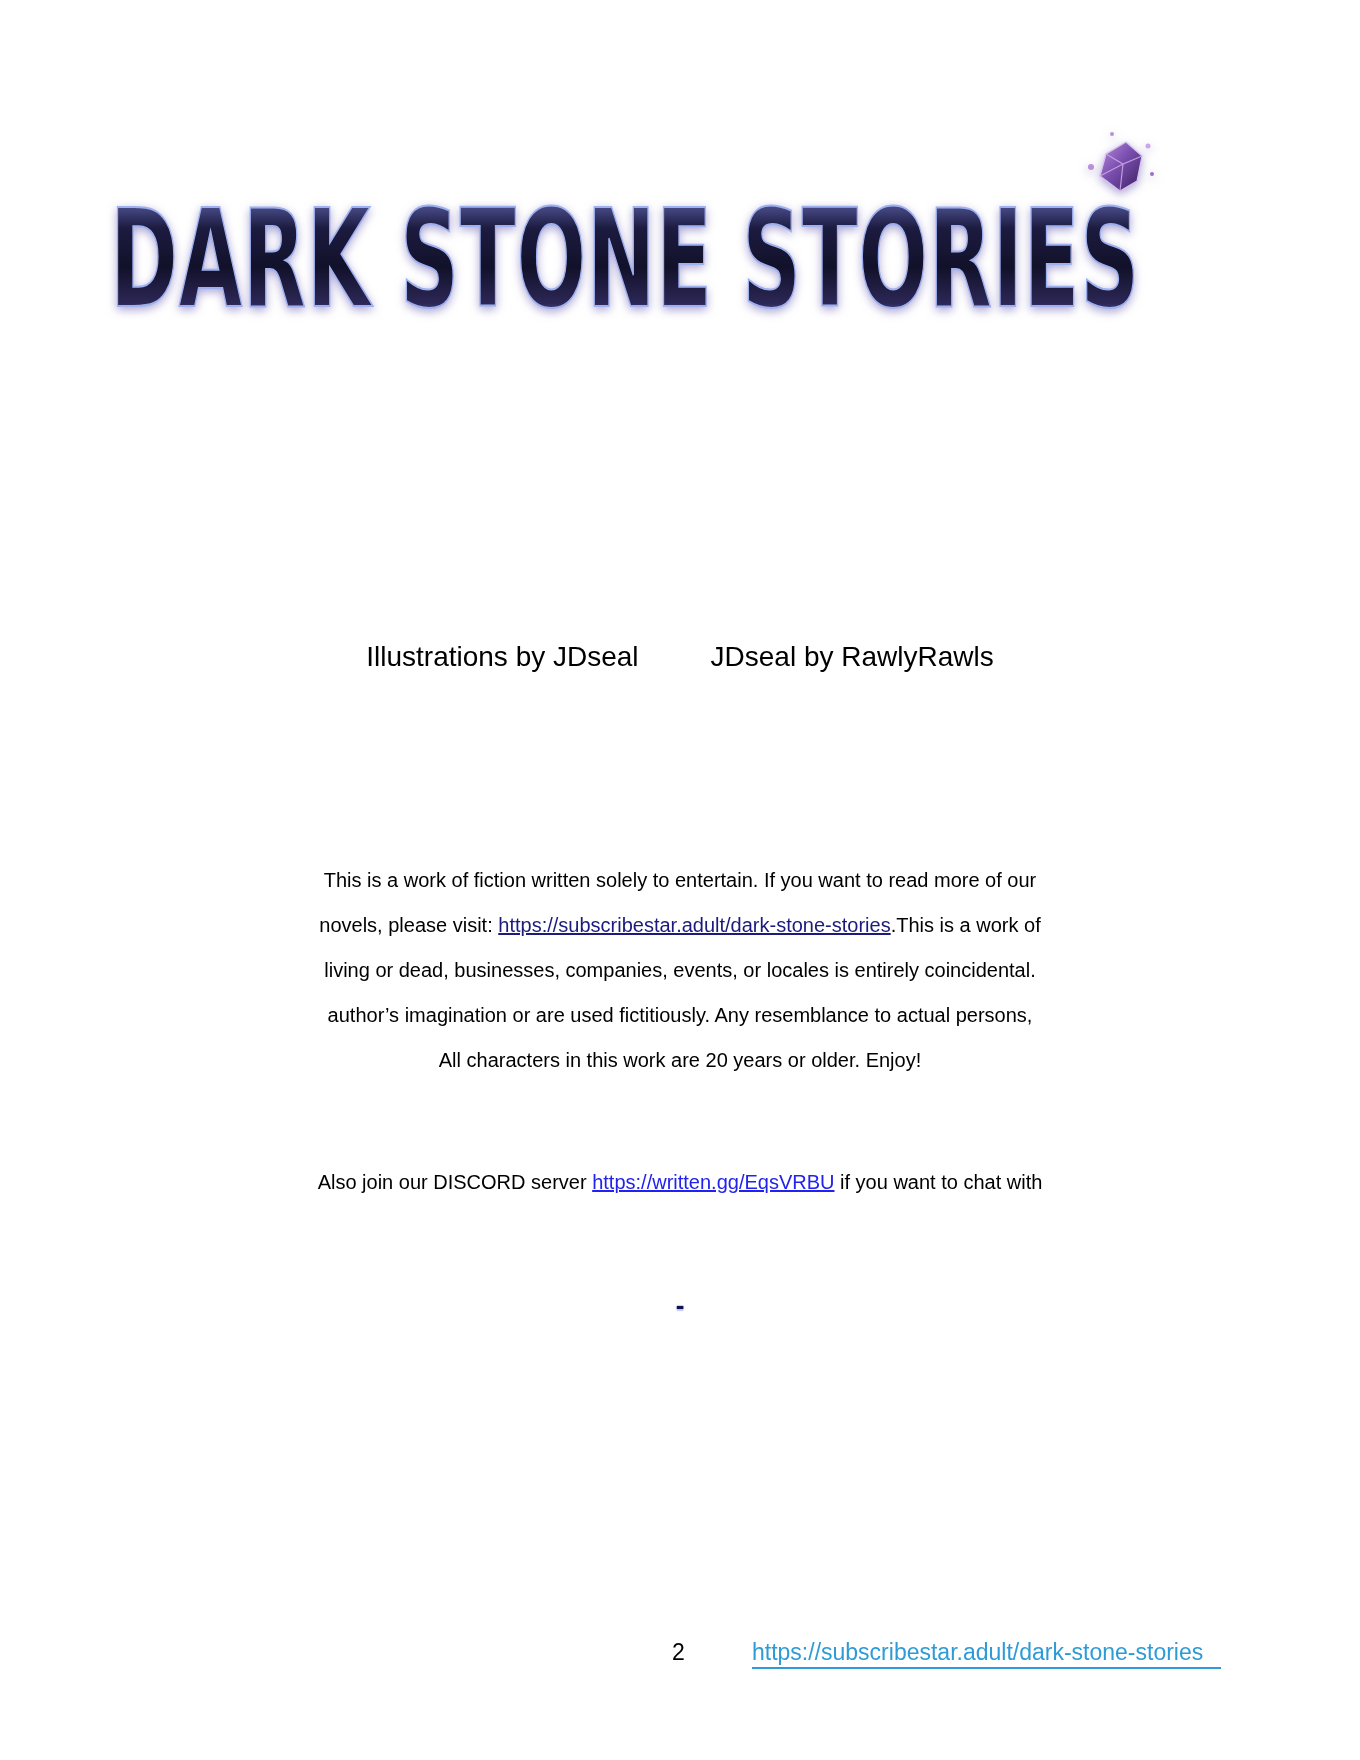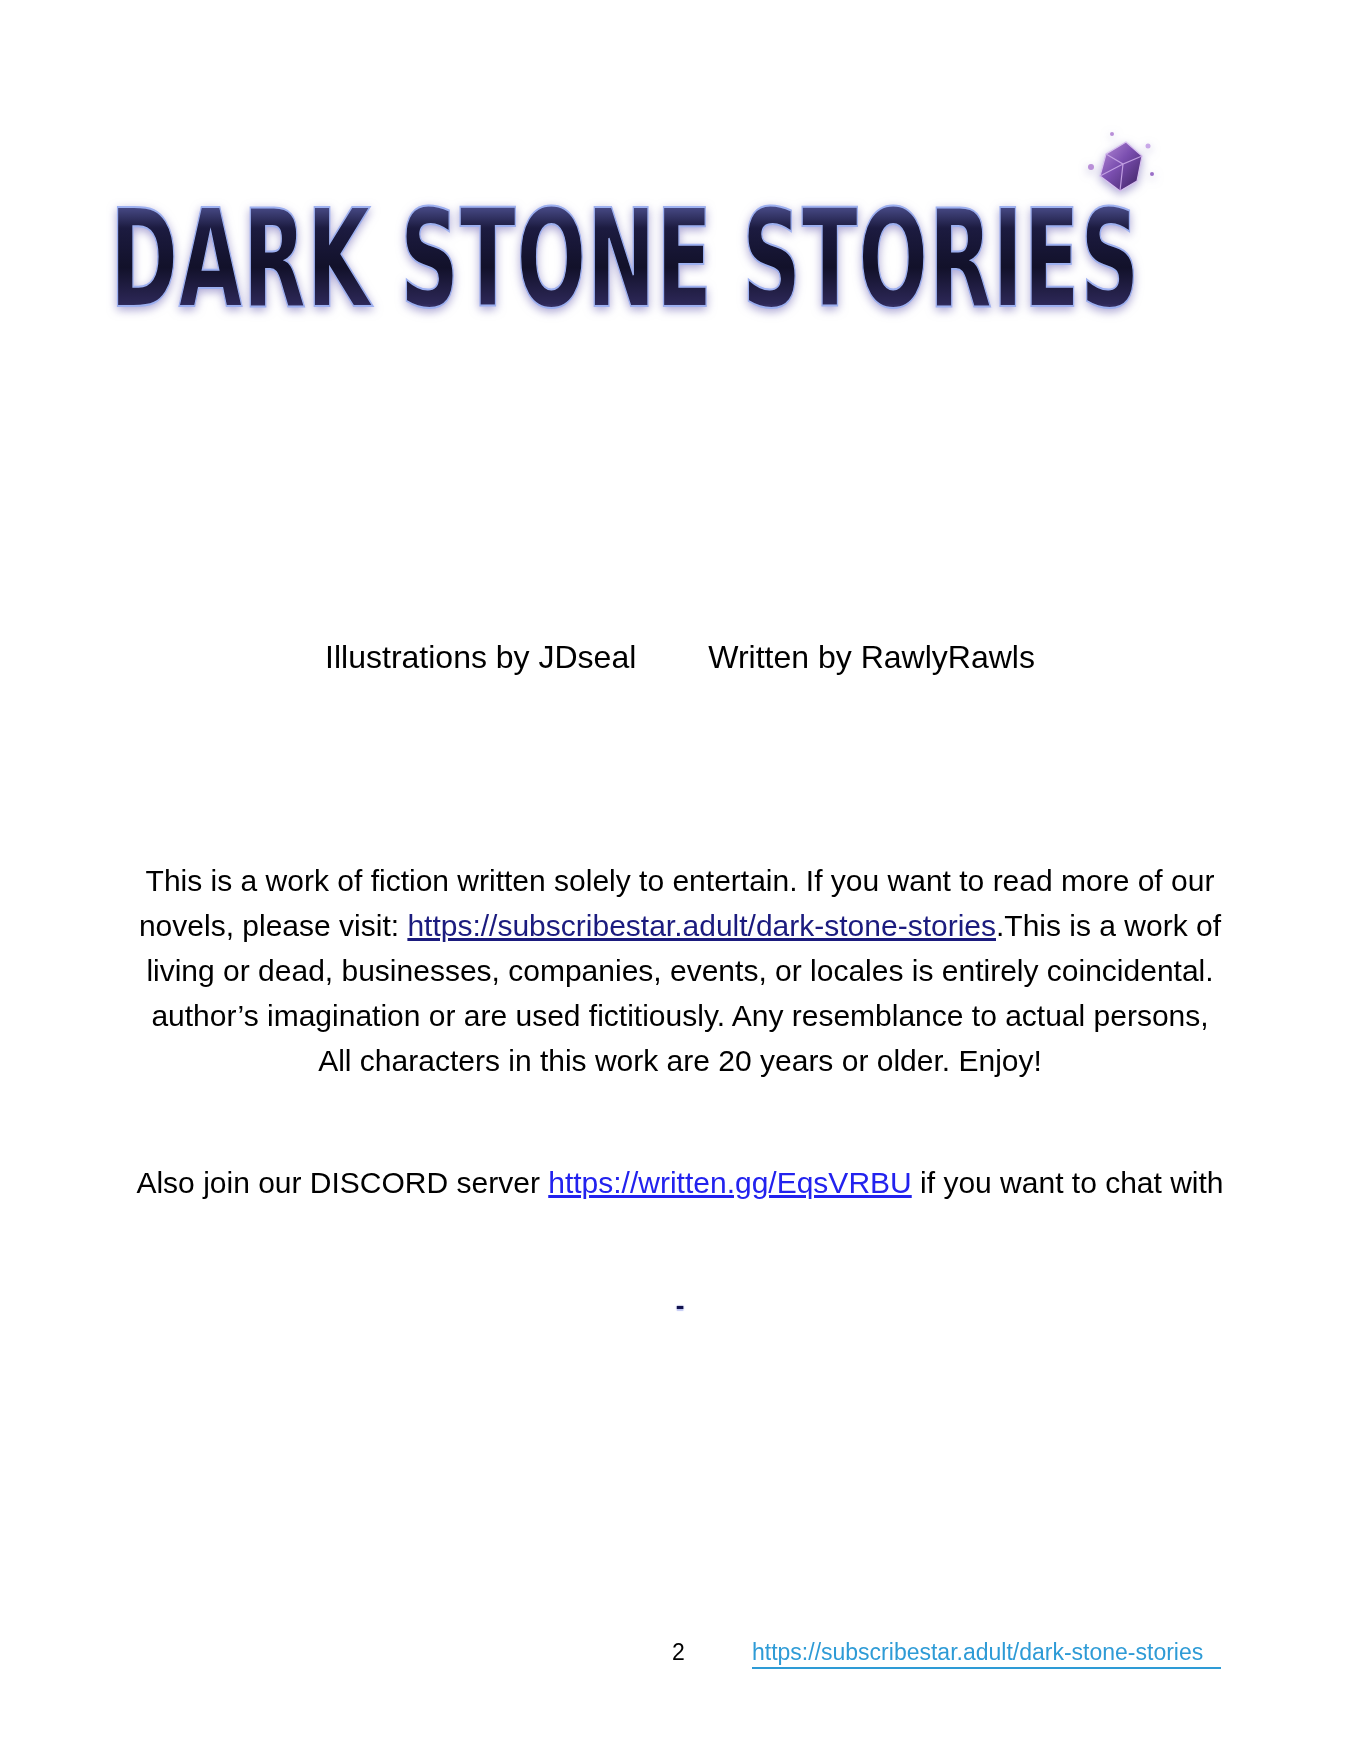--- a/index.html
+++ b/index.html
@@ -30,7 +30,7 @@
   .credits {
     position:absolute; top:640px; left:0; width:100%;
     display:flex; justify-content:center; gap:72px;
-    font-size:32px; line-height:34px; color:#000;
+    font-size:28px; line-height:34px; color:#000;
   }
 
   

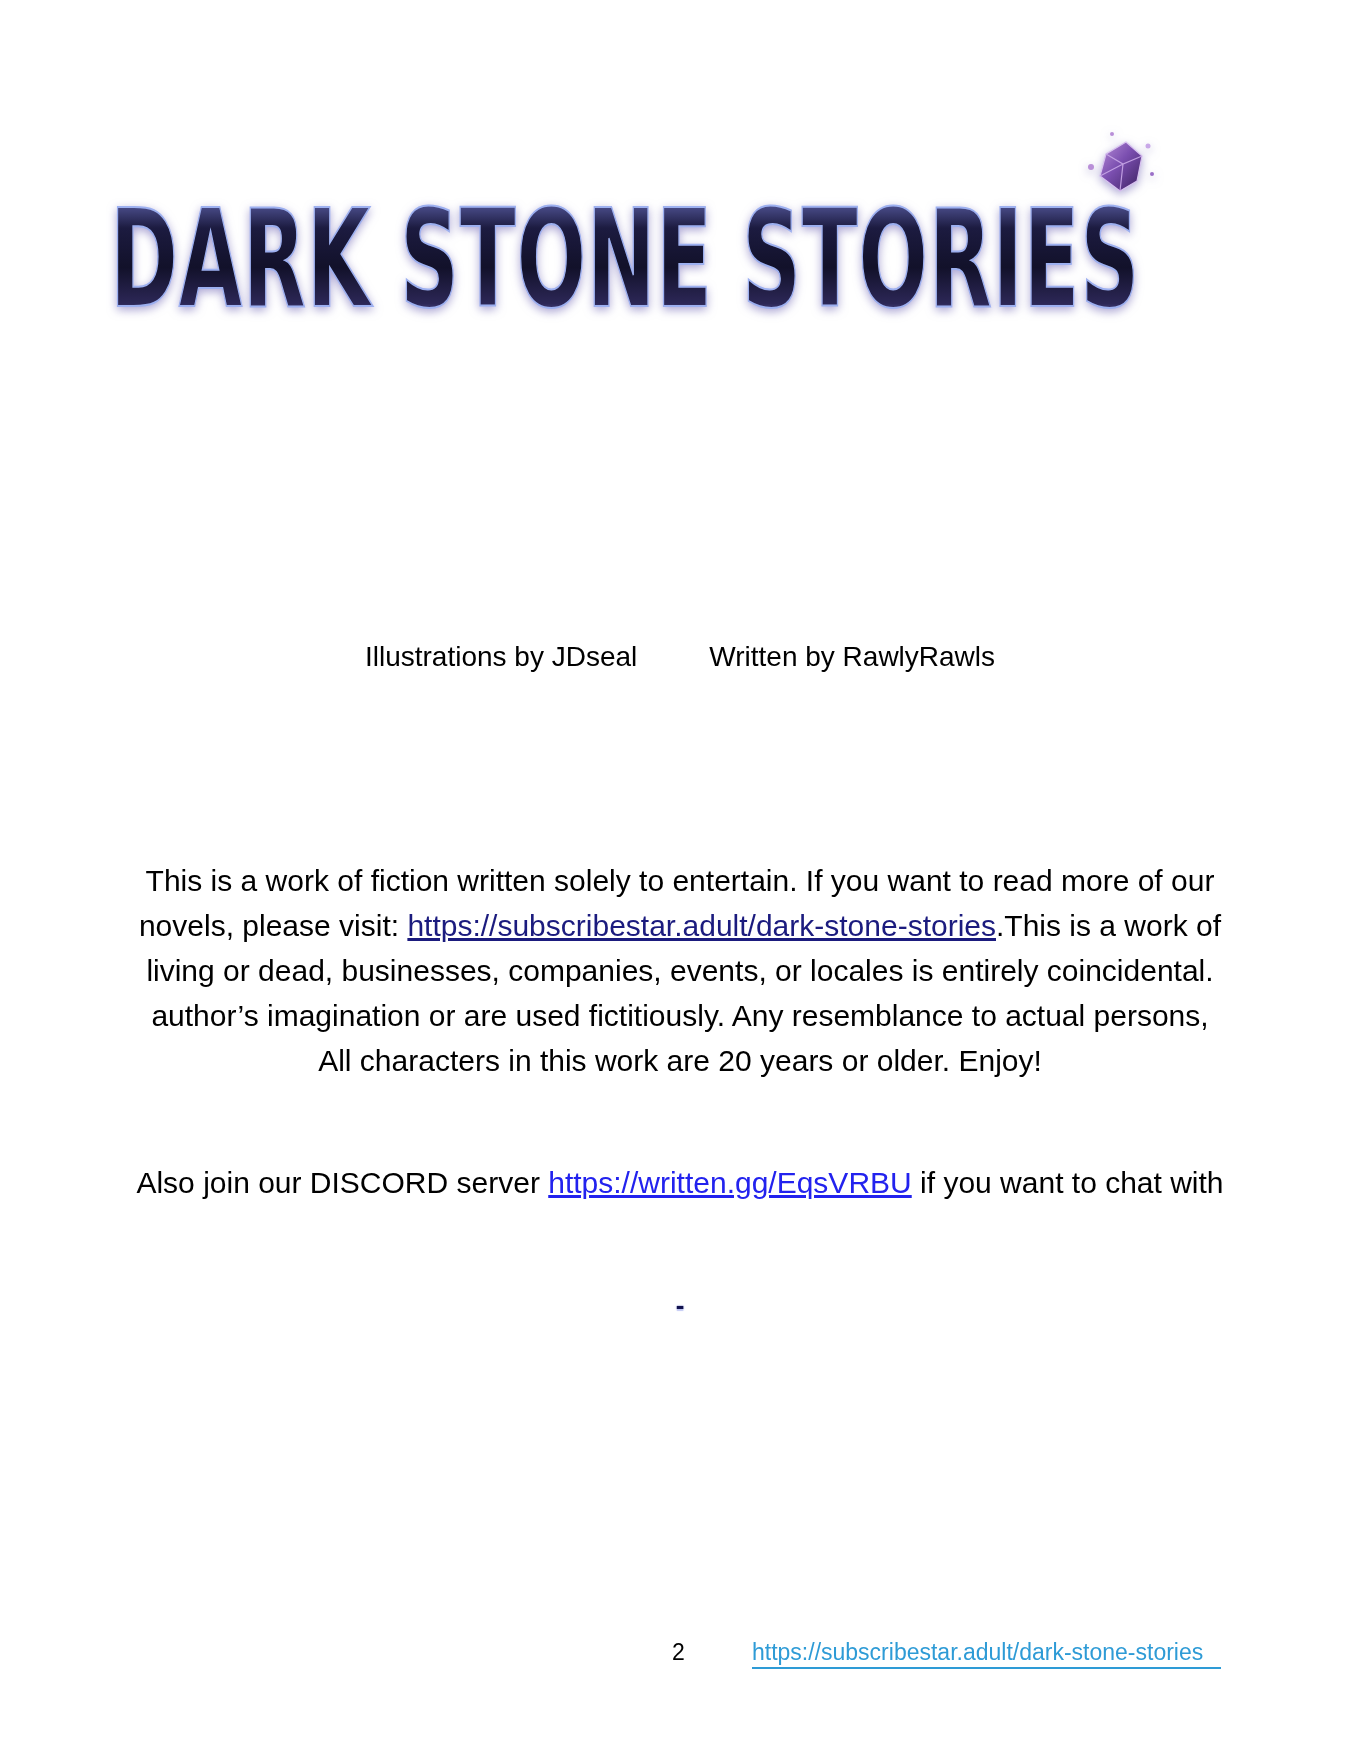--- a/index.html
+++ b/index.html
@@ -119,7 +119,7 @@
 
   <div class="credits">
     <span>Illustrations by JDseal</span>
-    <span>Written by RawlyRawls</span>
+    <span>JDseal by RawlyRawls</span>
   </div>
 
   <div class="para para-disclaimer">

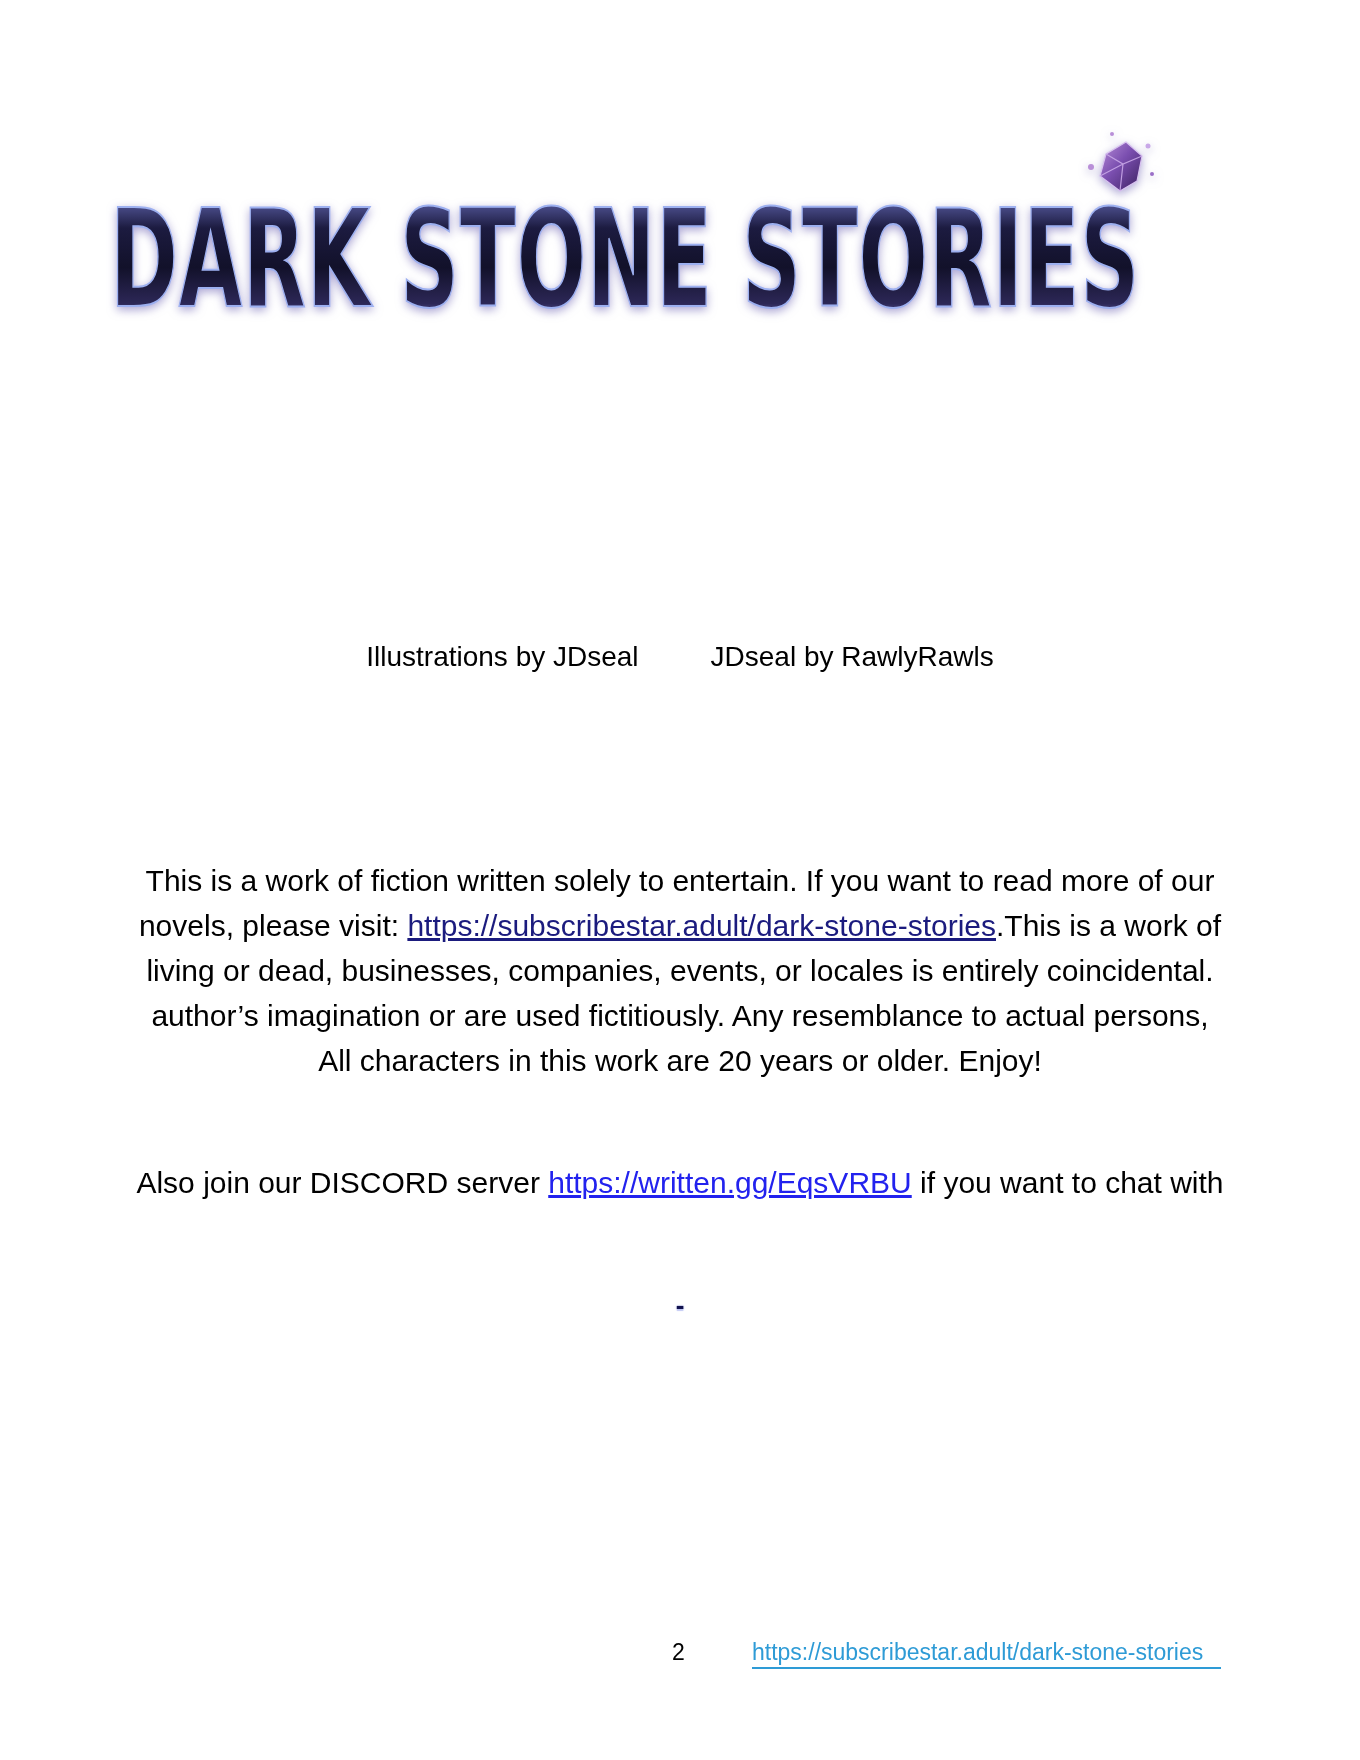--- a/index.html
+++ b/index.html
@@ -37,7 +37,7 @@
   .para {
     position:absolute; left:85px; width:1190px;
     text-align:center;
-    font-size:30px; line-height:45px;
+    font-size:20px; line-height:45px;
     color:#000;
   }
   .para-disclaimer { top:858px; }

